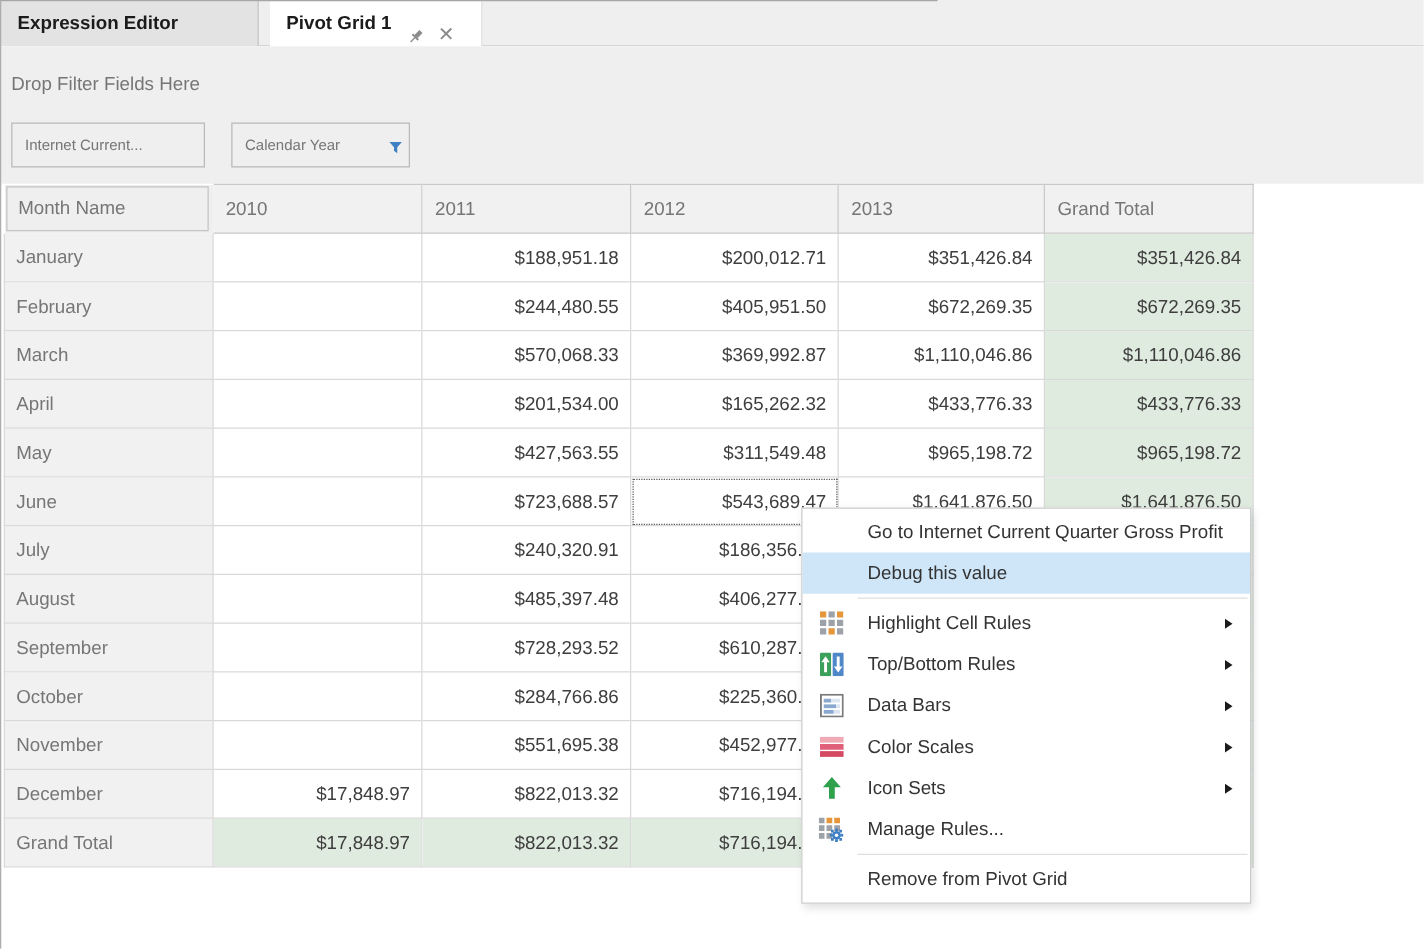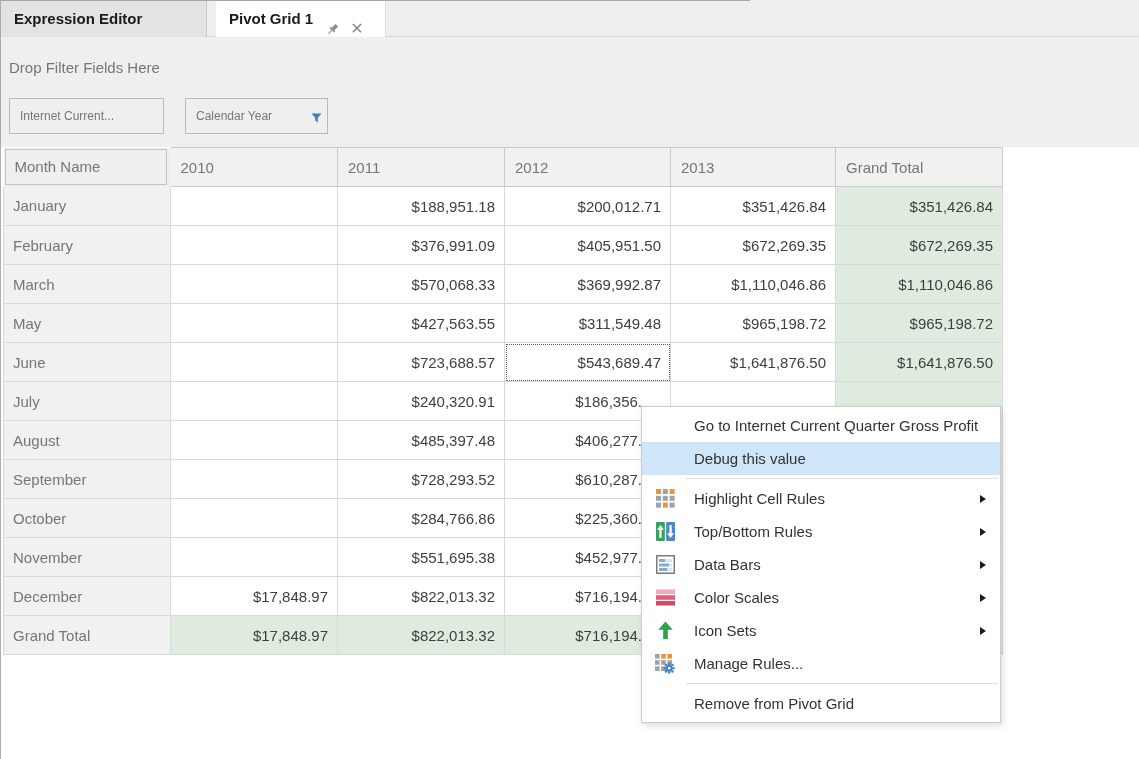--- a/index.html
+++ b/index.html
@@ -133,7 +133,7 @@
         <tr>
           <th class="rowhdr">February</th>
           <td class="cell"></td>
-          <td class="cell">$376,991.09</td>
+          <td class="cell">$244,480.55</td>
           <td class="cell">$405,951.50</td>
           <td class="cell">$672,269.35</td>
           <td class="cell total-col">$672,269.35</td>

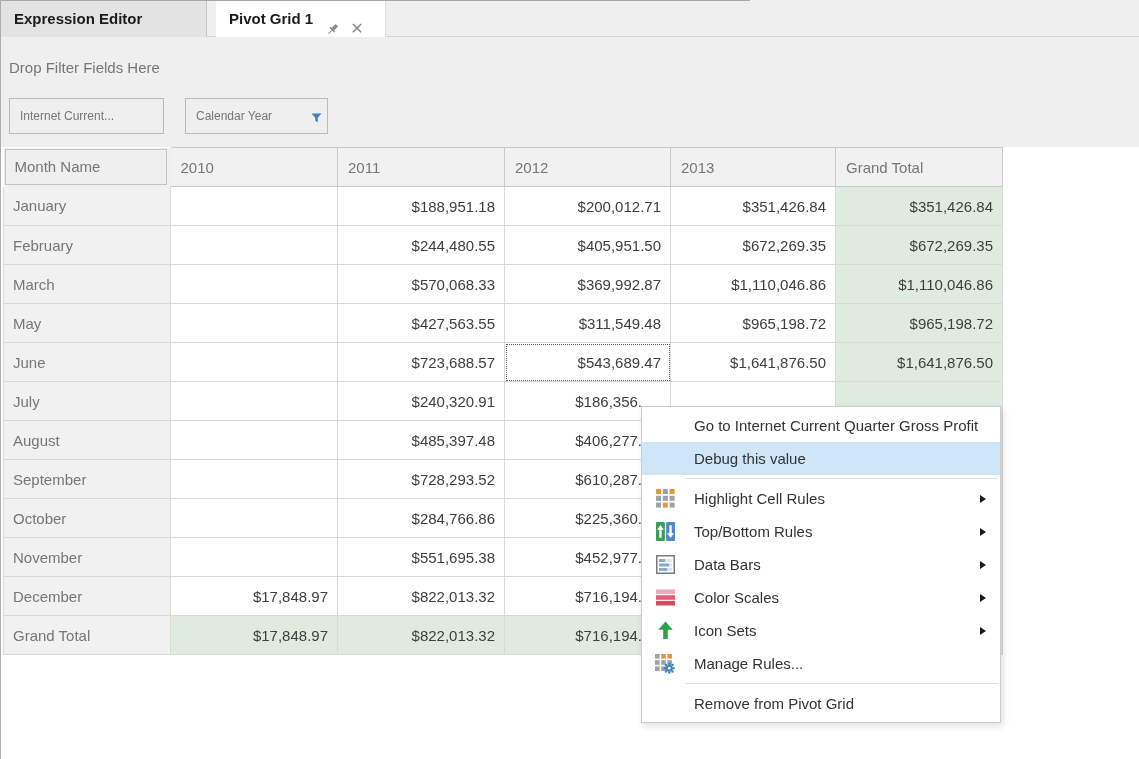--- a/index.html
+++ b/index.html
@@ -145,6 +145,14 @@
           <td class="cell">$369,992.87</td>
           <td class="cell">$1,110,046.86</td>
           <td class="cell total-col">$1,110,046.86</td>
+        </tr>
+        <tr>
+          <th class="rowhdr">April</th>
+          <td class="cell"></td>
+          <td class="cell">$201,534.00</td>
+          <td class="cell">$165,262.32</td>
+          <td class="cell">$433,776.33</td>
+          <td class="cell total-col">$433,776.33</td>
         </tr>
         <tr>
           <th class="rowhdr">May</th>

